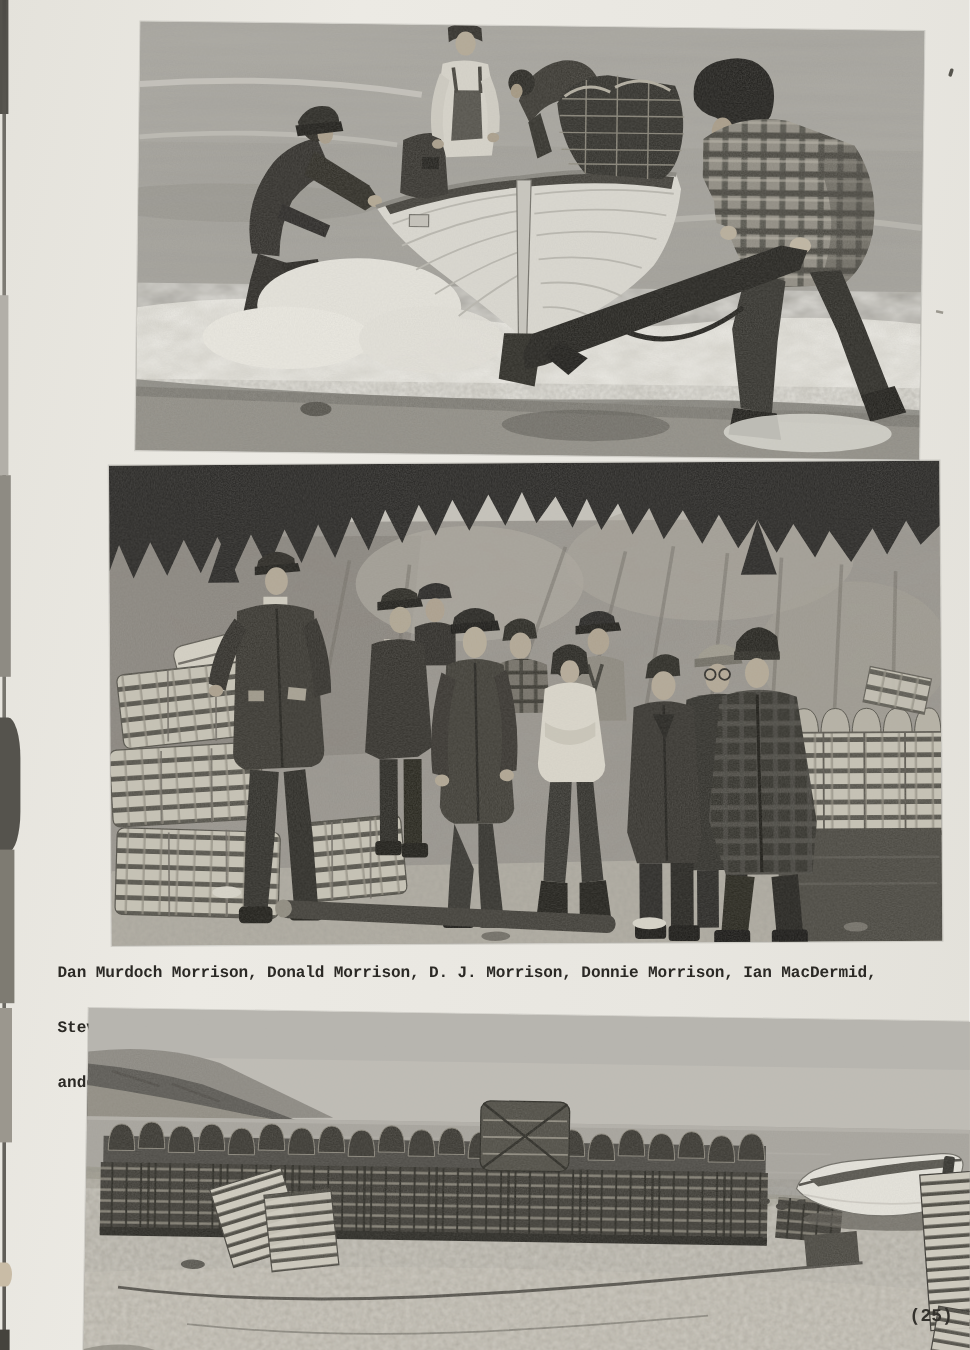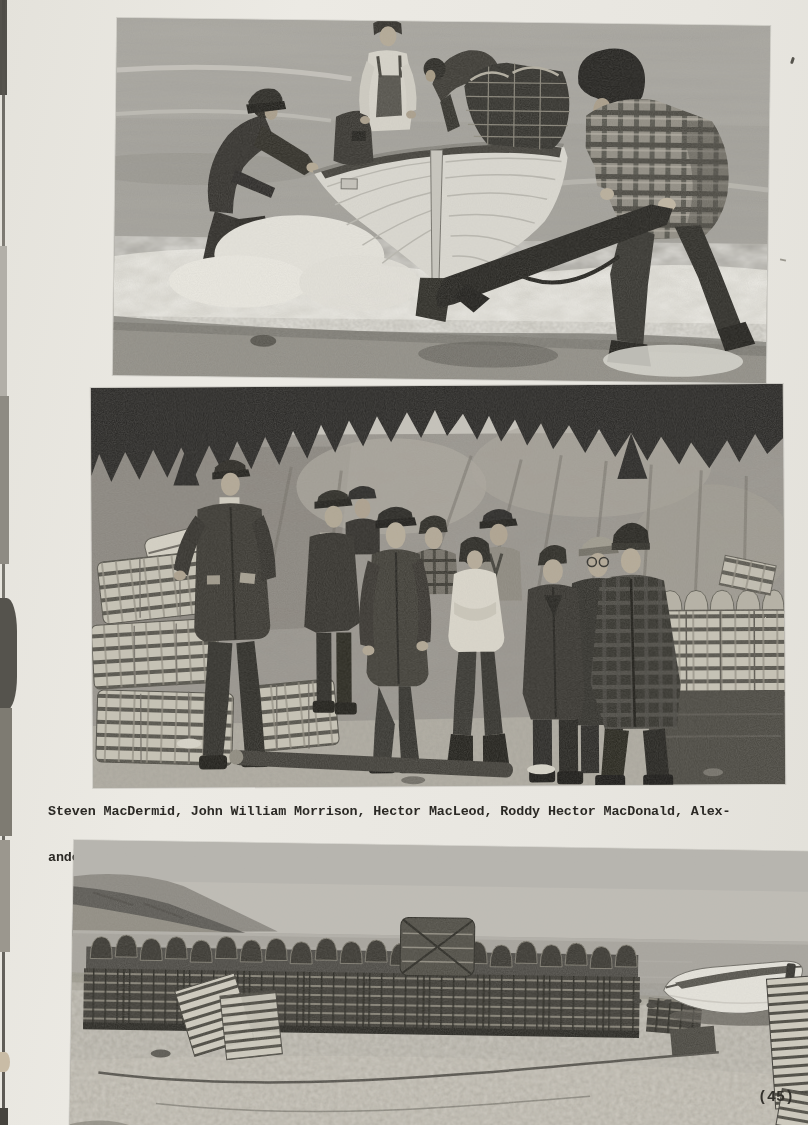--- a/index.html
+++ b/index.html
@@ -436,6 +436,7 @@
   </figure>
 
   <div class="caption">
+    <div>Dan Murdoch Morrison, Donald Morrison, D. J. Morrison, Donnie Morrison, Ian MacDermid,</div>
     <div>Steven MacDermid, John William Morrison, Hector MacLeod, Roddy Hector MacDonald, Alex-</div>
     <div>ander Smith--Wreck Cove.</div>
   </div>

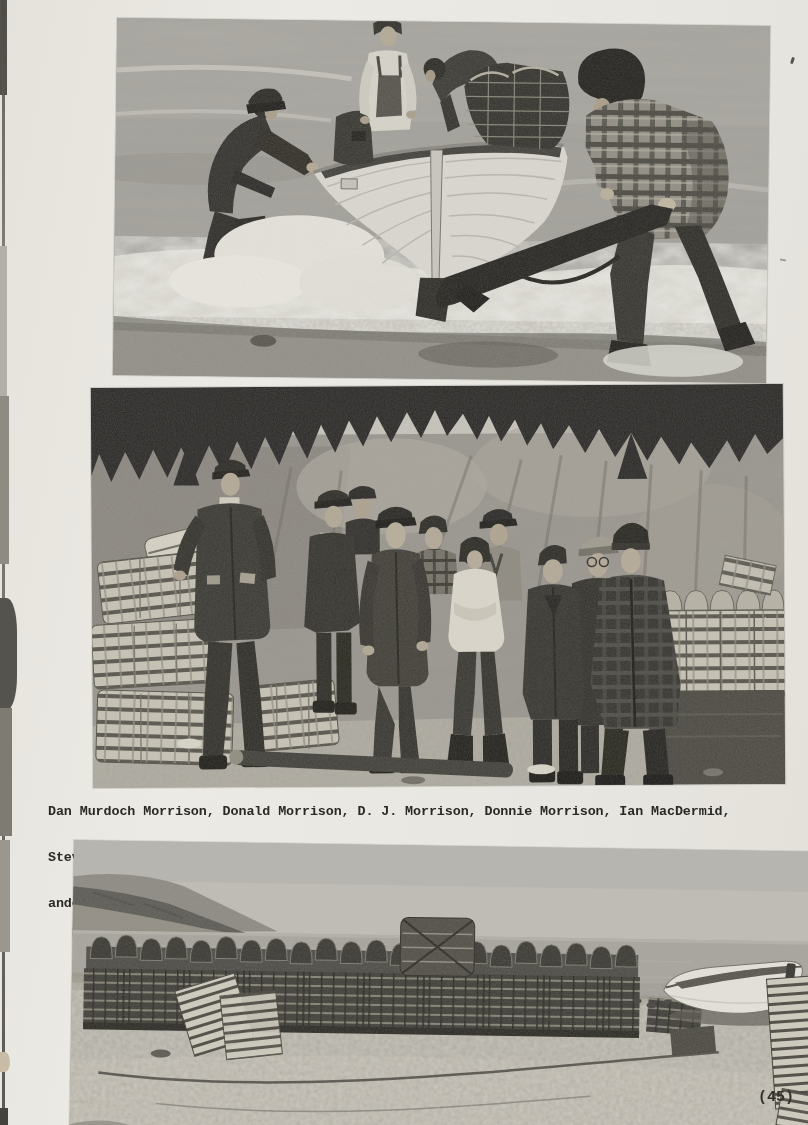--- a/index.html
+++ b/index.html
@@ -589,7 +589,7 @@
     </svg>
   </figure>
 
-  <div class="page-number">(45)</div>
+  <div class="page-number">(25)</div>
 </div>
 
 </body></html>

